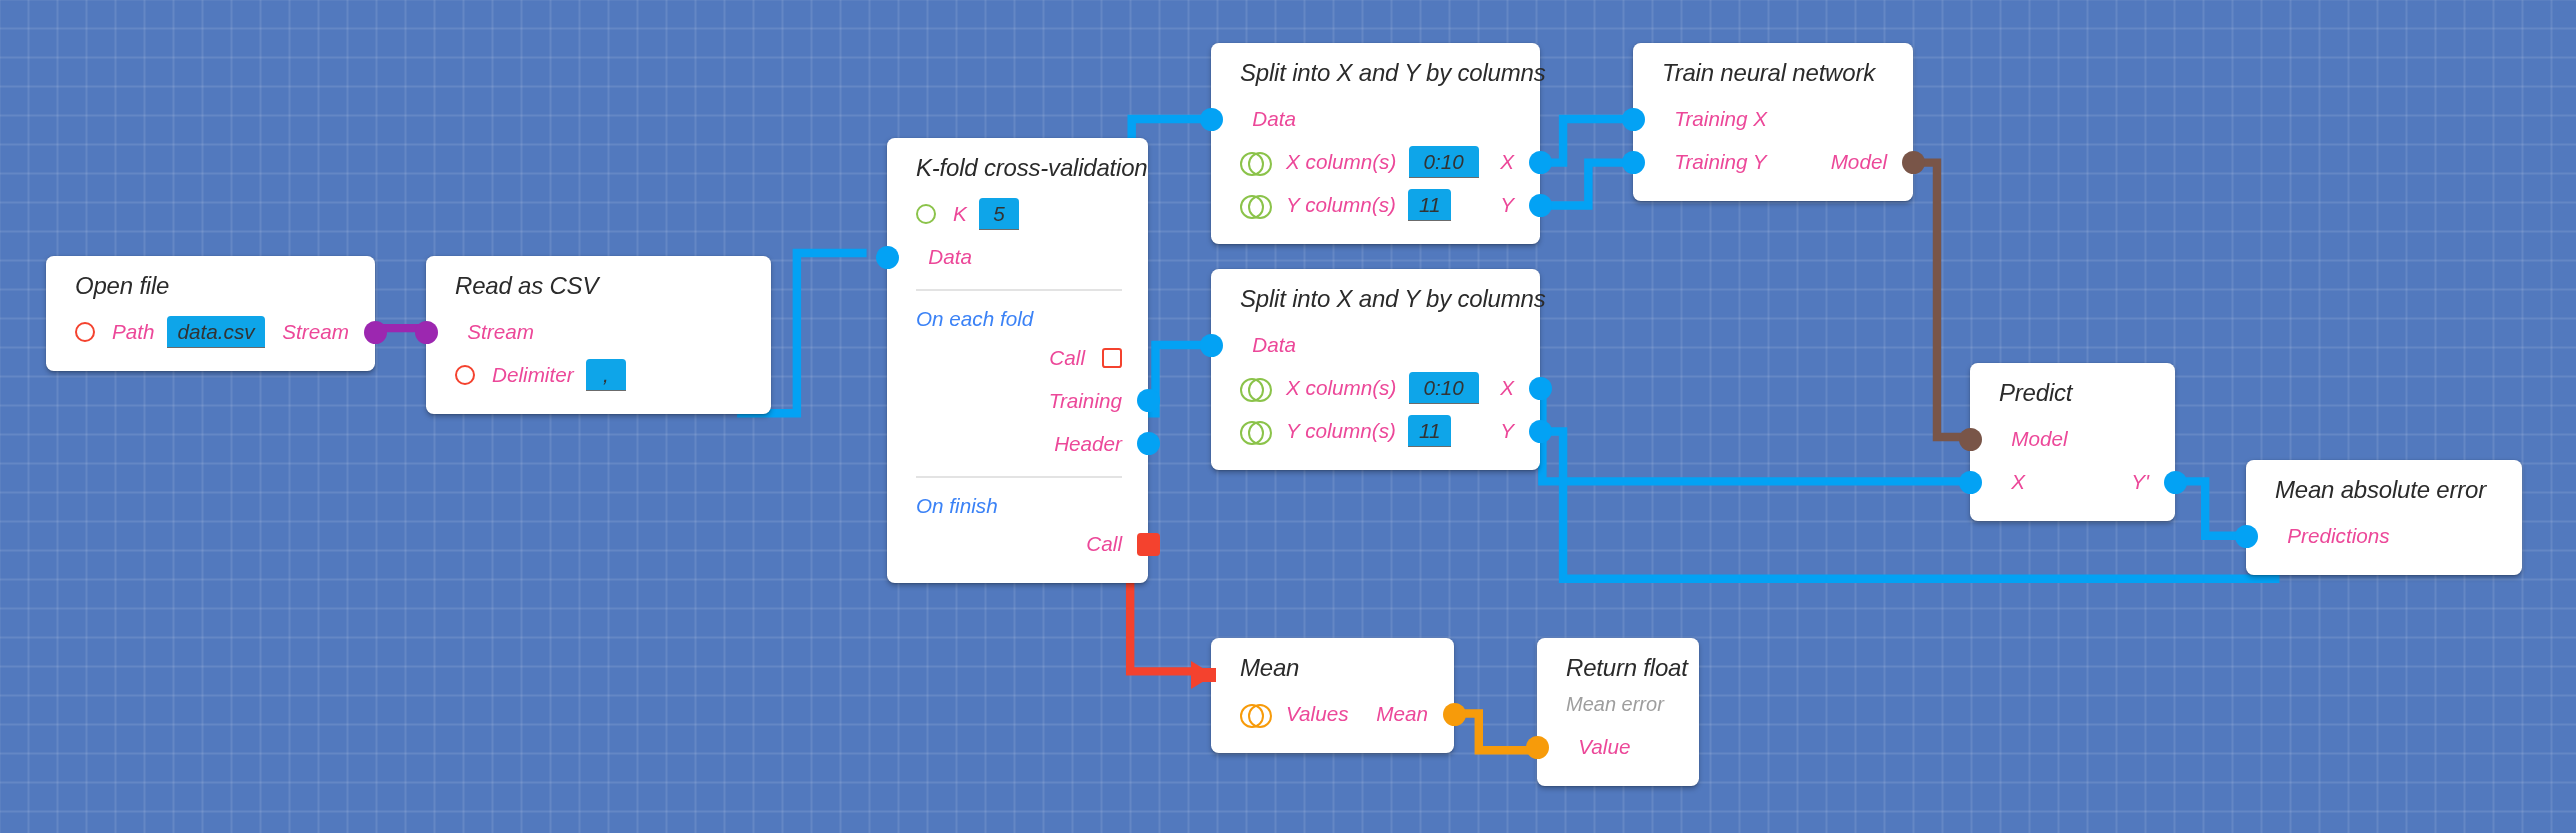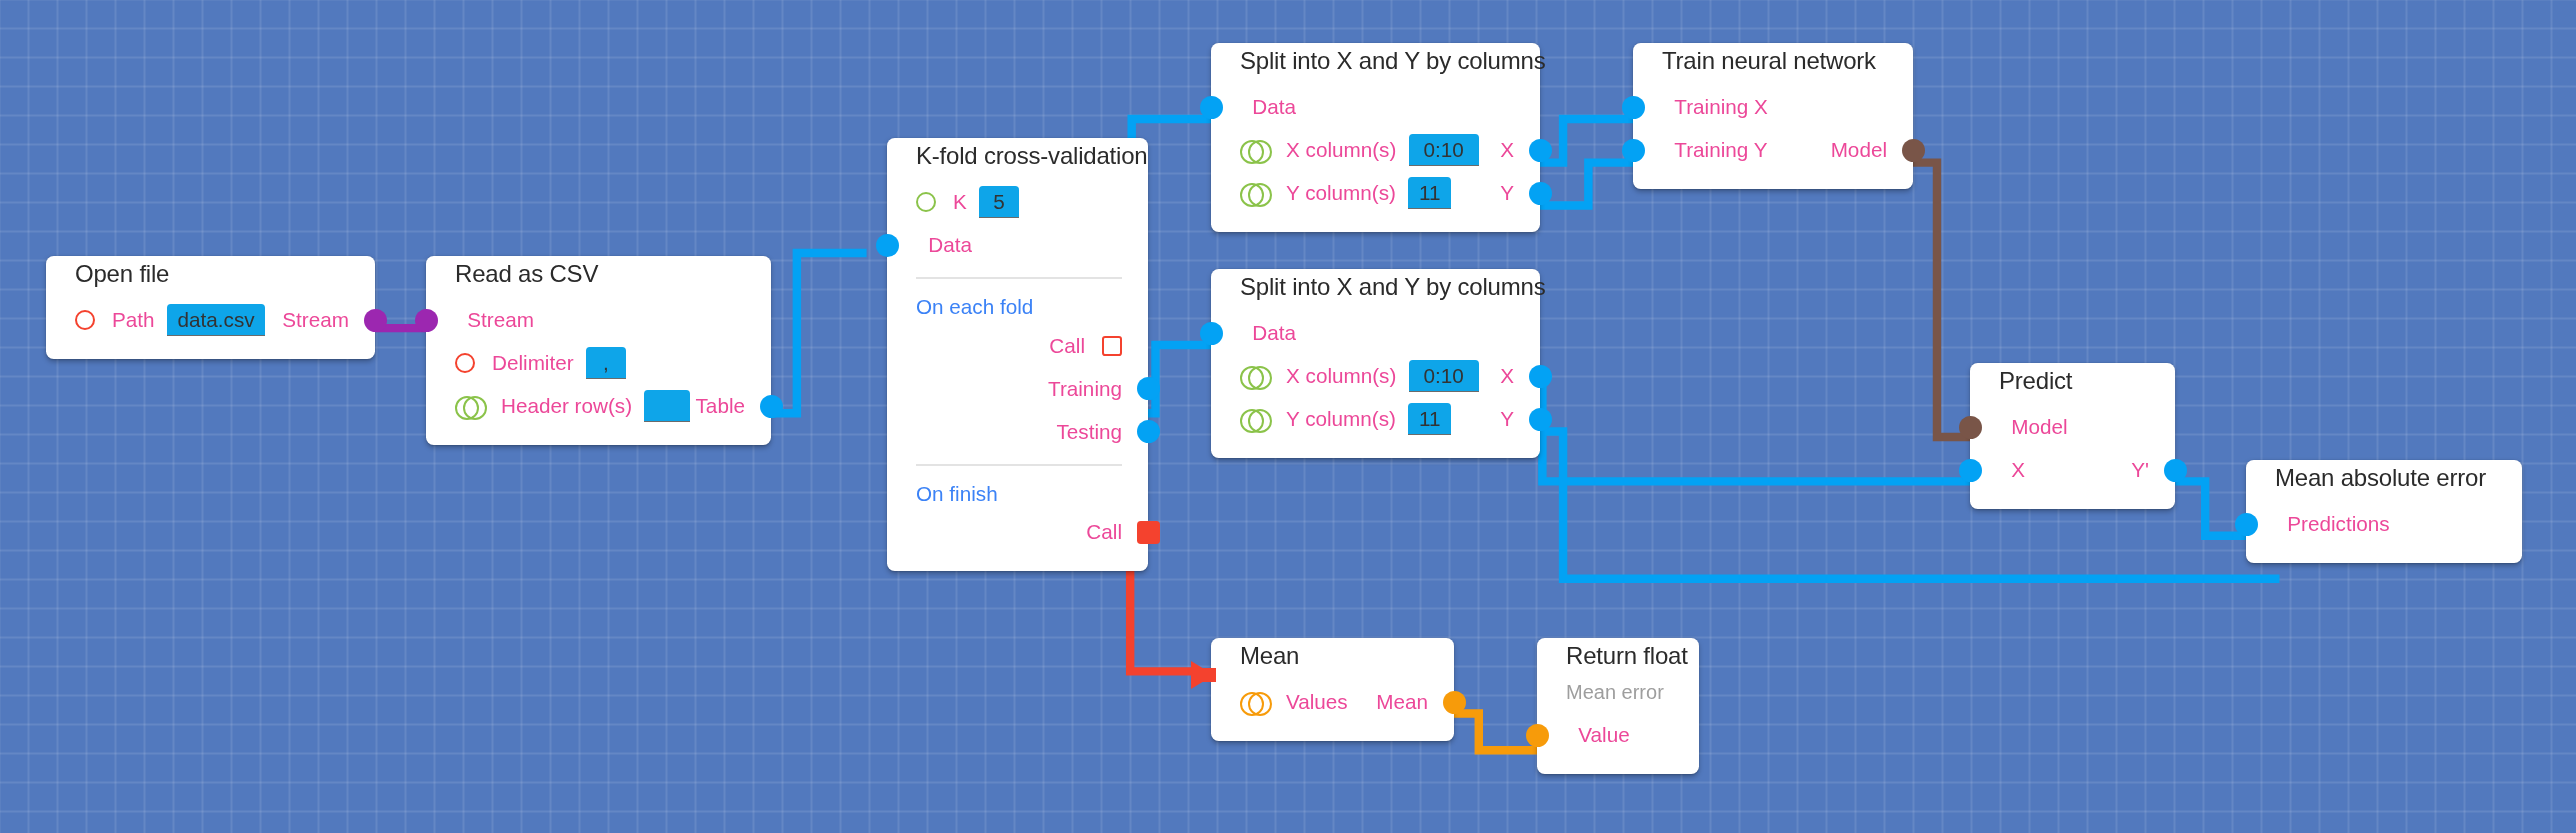--- a/index.html
+++ b/index.html
@@ -40,7 +40,8 @@
     border-radius: 7.7px;
     box-shadow: 0 2.3px 5.4px rgba(0,0,0,0.26), 0 0.8px 1.5px rgba(0,0,0,0.14);
     z-index: 5;
-    padding: 5px 0 17px 0;
+    padding: 17px 0 17px 0;
+    font-style: italic;
   }
 
   .node-title {

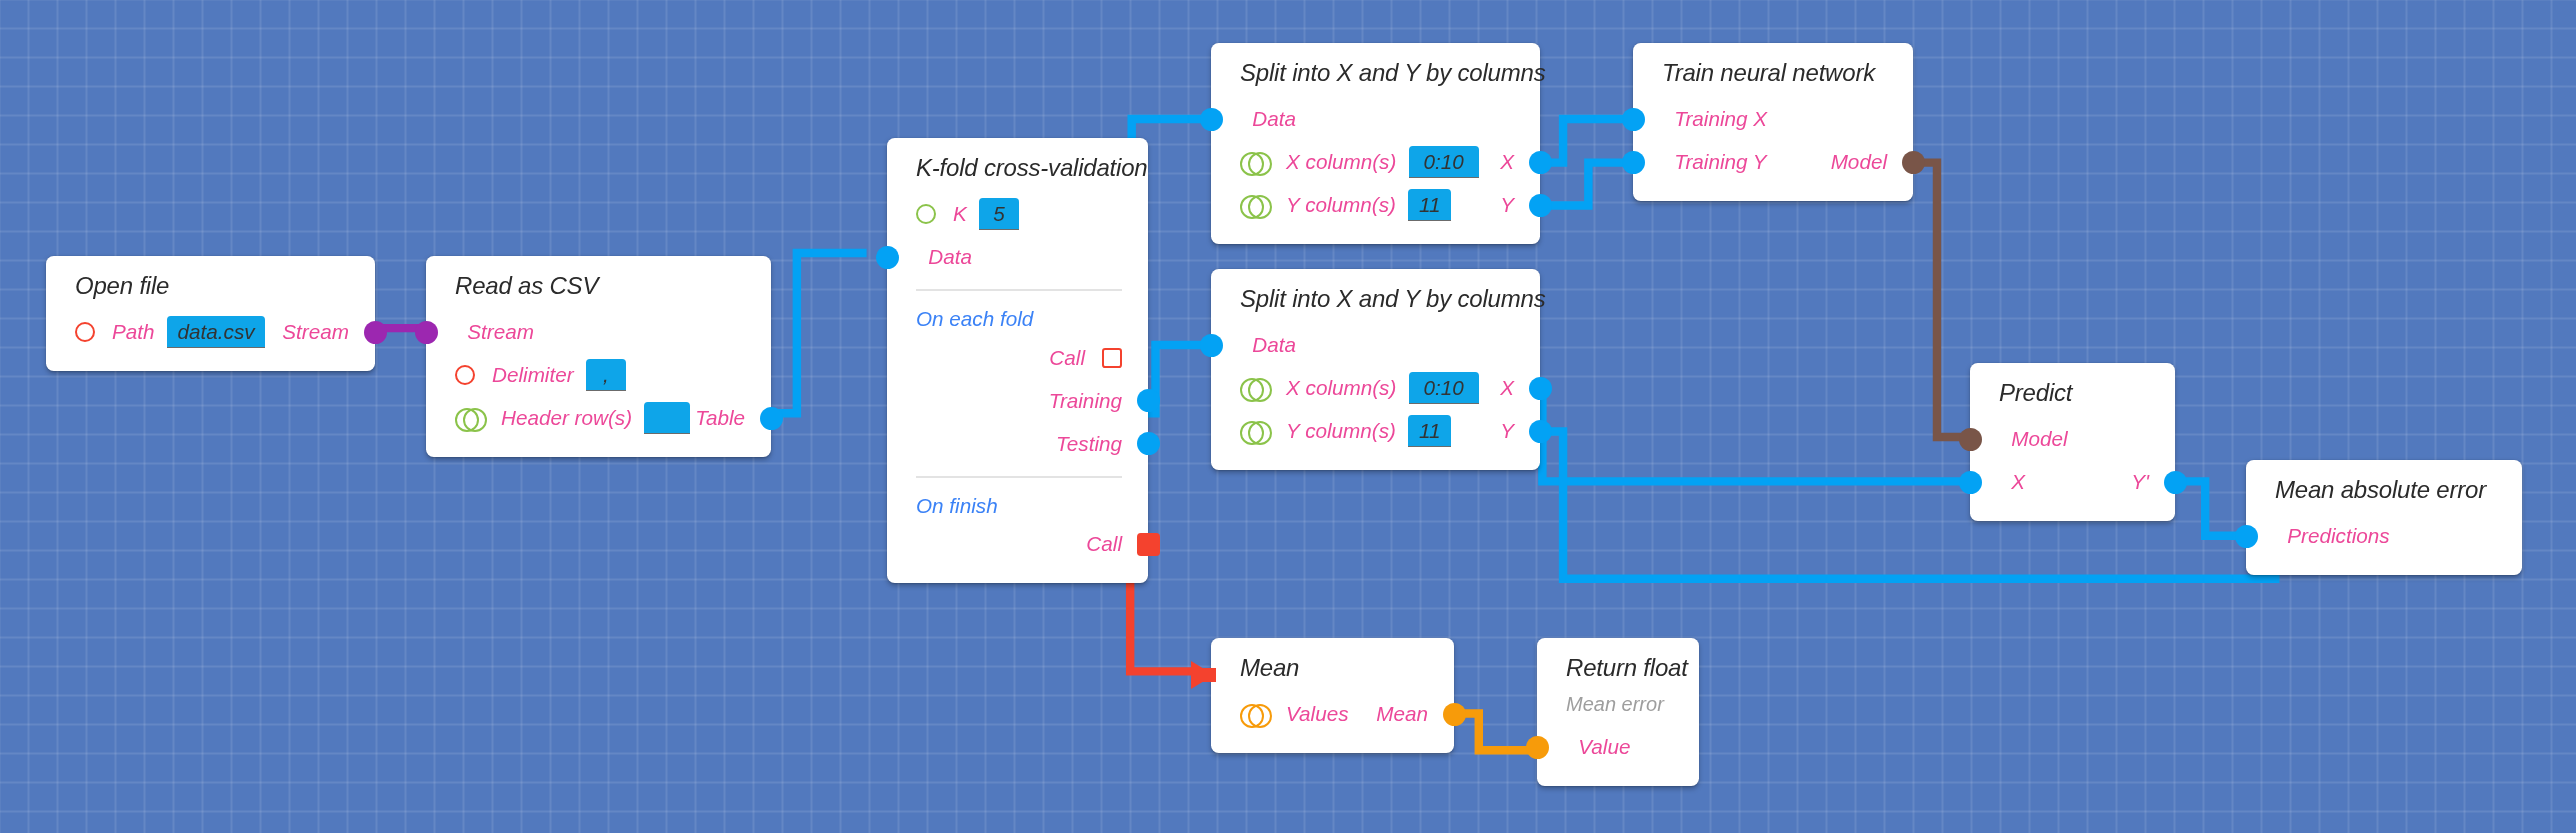--- a/index.html
+++ b/index.html
@@ -260,19 +260,6 @@
         <span class="field">,</span>
       </div>
     </div>
-    <div class="row">
-      <div class="row-left">
-        <span class="ring2 green"></span>
-        <span class="gap-m"></span>
-        <span class="label">Header row(s)</span>
-        <span class="gap-s"></span>
-        <span class="field blank"></span>
-      </div>
-      <div class="row-right">
-        <span class="label">Table</span>
-      </div>
-      <span class="socket out blue"></span>
-    </div>
   </div>
 
   <div class="node" style="left:843px; top:138px; width:261px;margin-left:44px;">

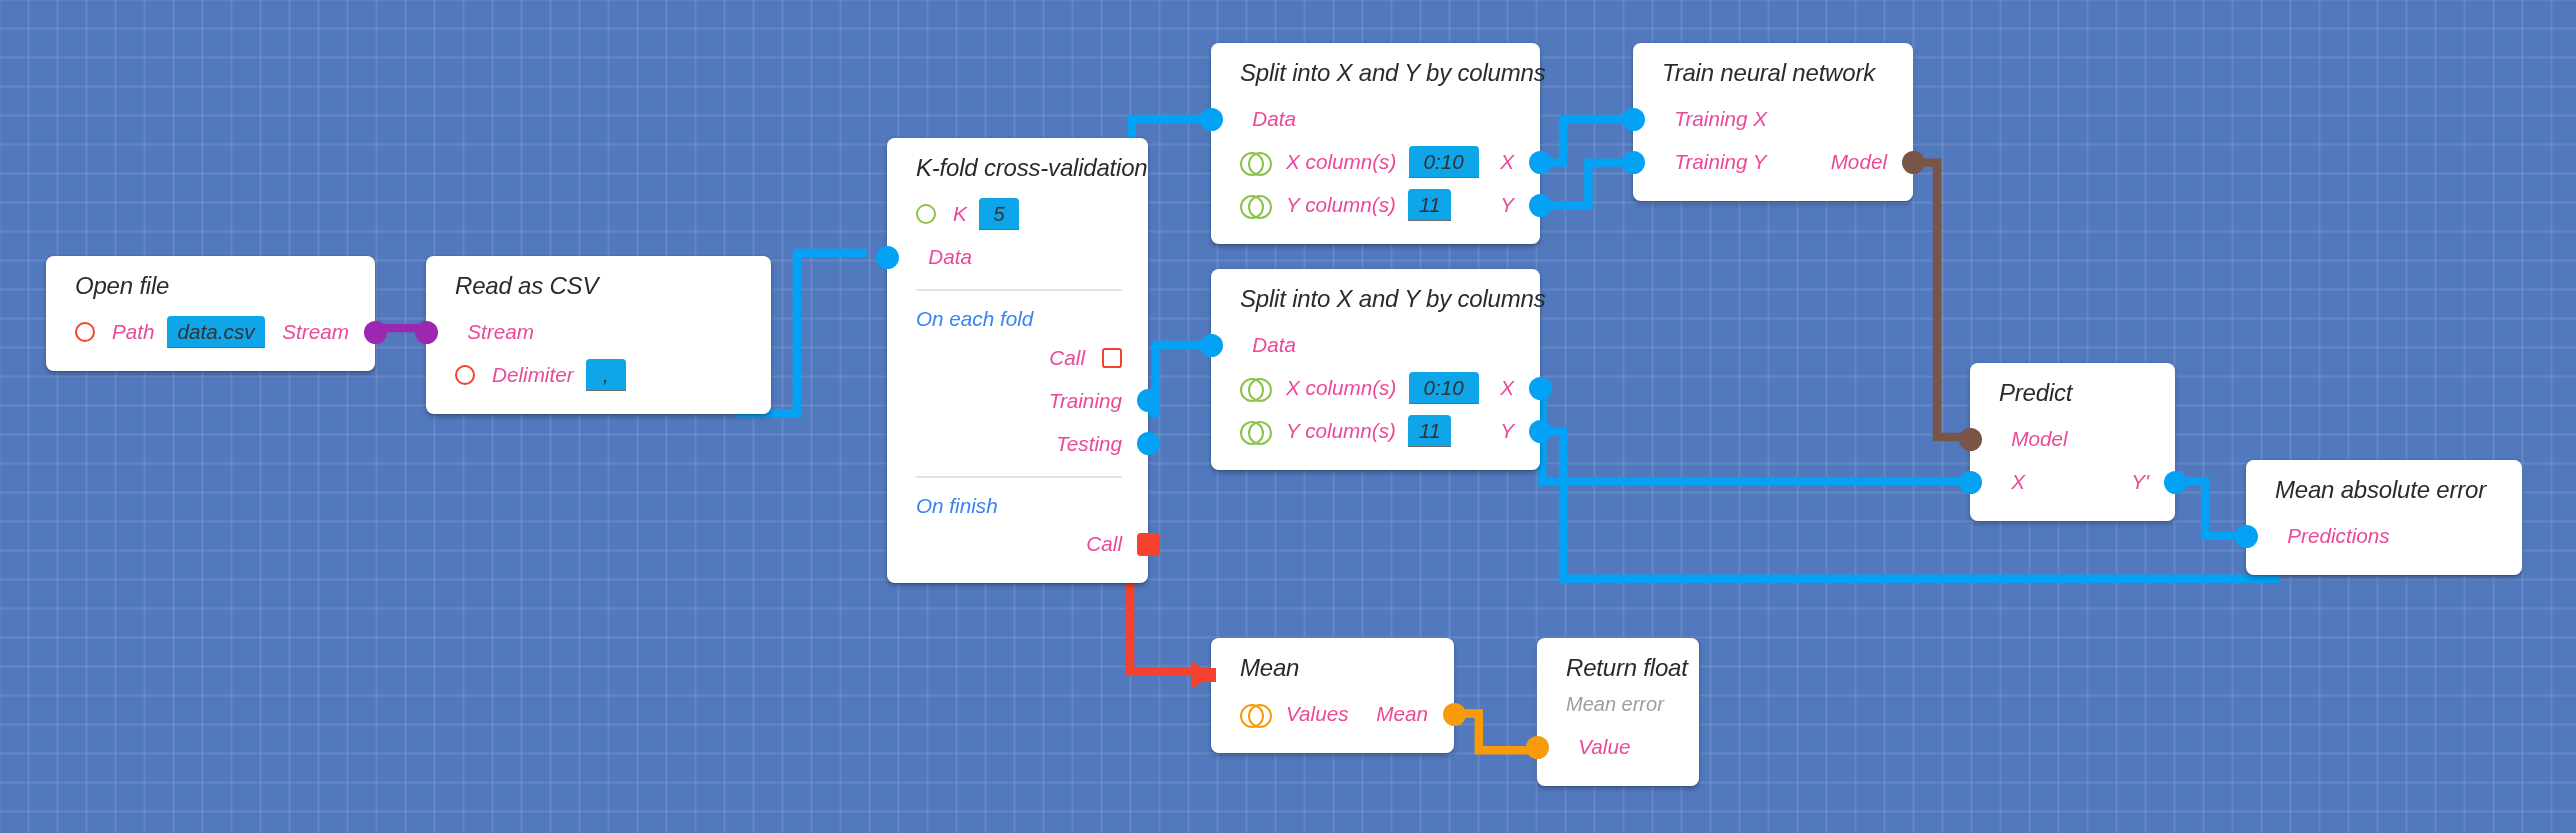--- a/index.html
+++ b/index.html
@@ -299,7 +299,7 @@
     </div>
     <div class="row">
       <div class="row-right">
-        <span class="label">Testing</span>
+        <span class="label">Header</span>
       </div>
       <span class="socket out blue"></span>
     </div>

